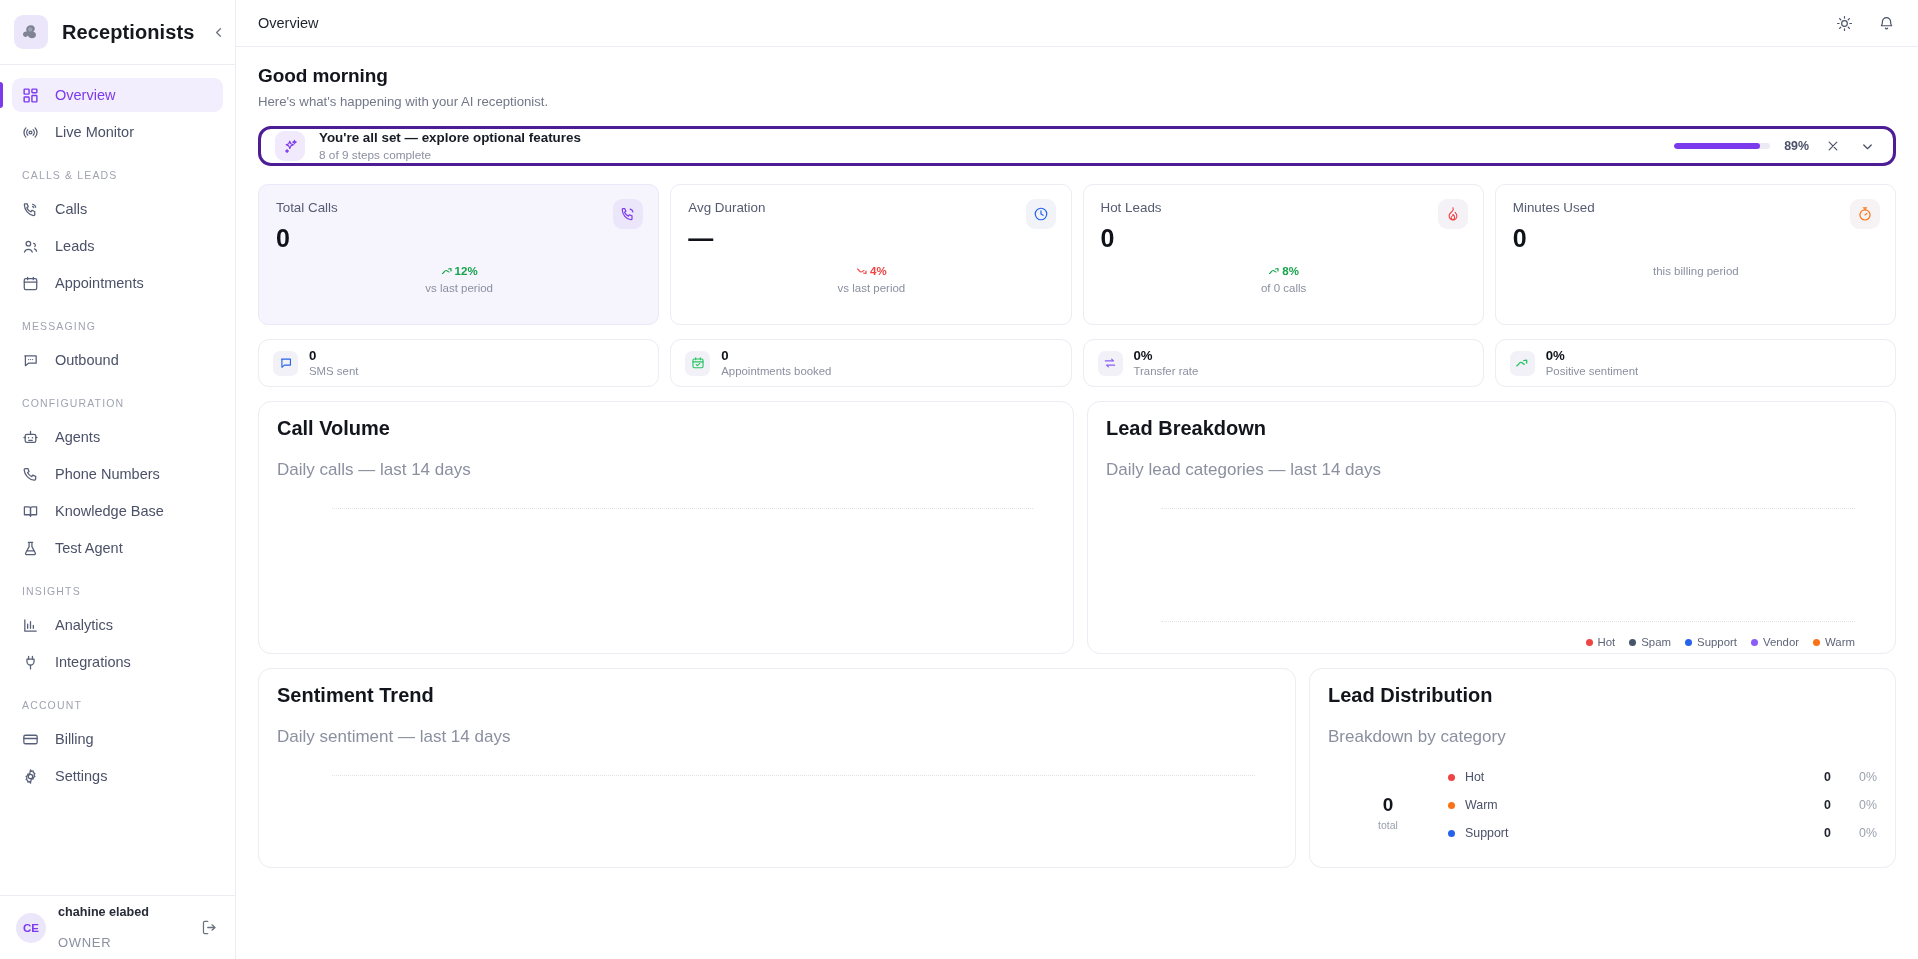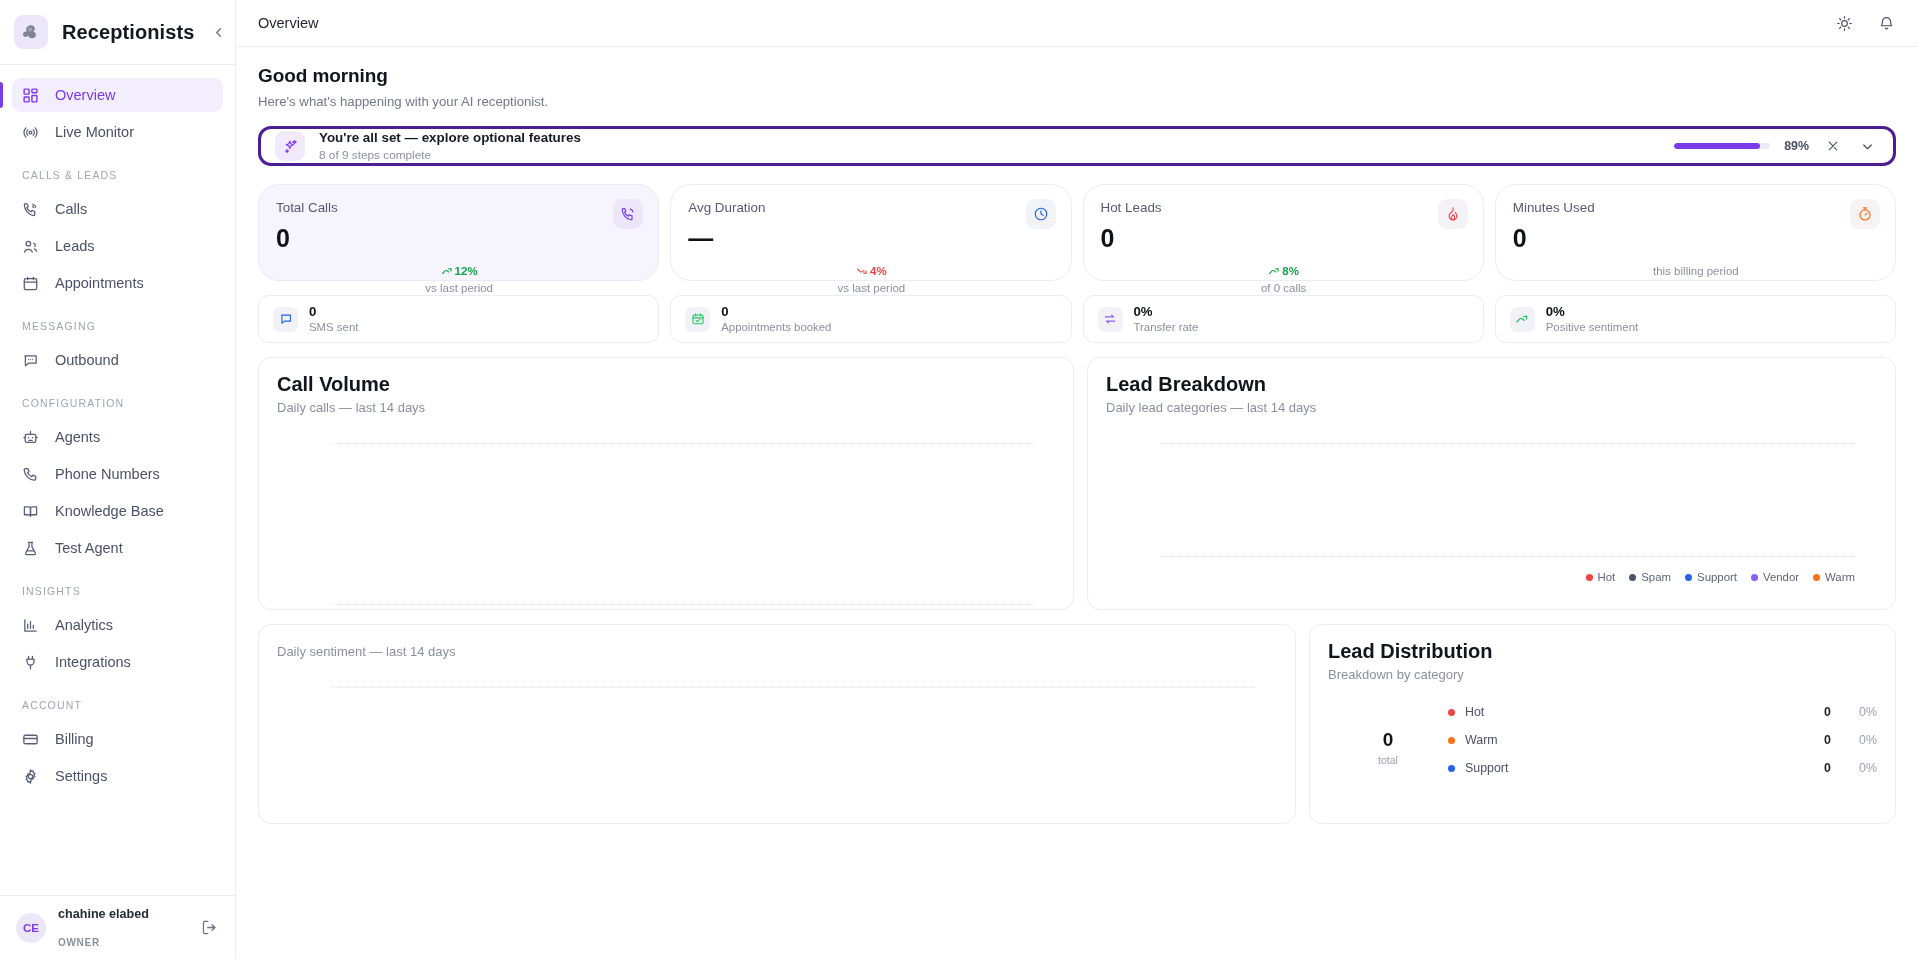--- a/index.html
+++ b/index.html
@@ -107,8 +107,8 @@
   
   .kpi-row { display: flex; gap: 11px; margin-top: 18px; }
   .kpi {
-    flex: 1 1 0; min-width: 0; height: 97px;
-    border: 1px solid #ececf2; border-radius: 21px; background: #fff;
+    flex: 1 1 0; min-width: 0; height: 141px;
+    border: 1px solid #ececf2; border-radius: 10px; background: #fff;
     padding: 15px 16px 0 17px; position: relative;
   }
   .kpi.tinted { background: #f6f4fd; border-color: #ece8f9; }

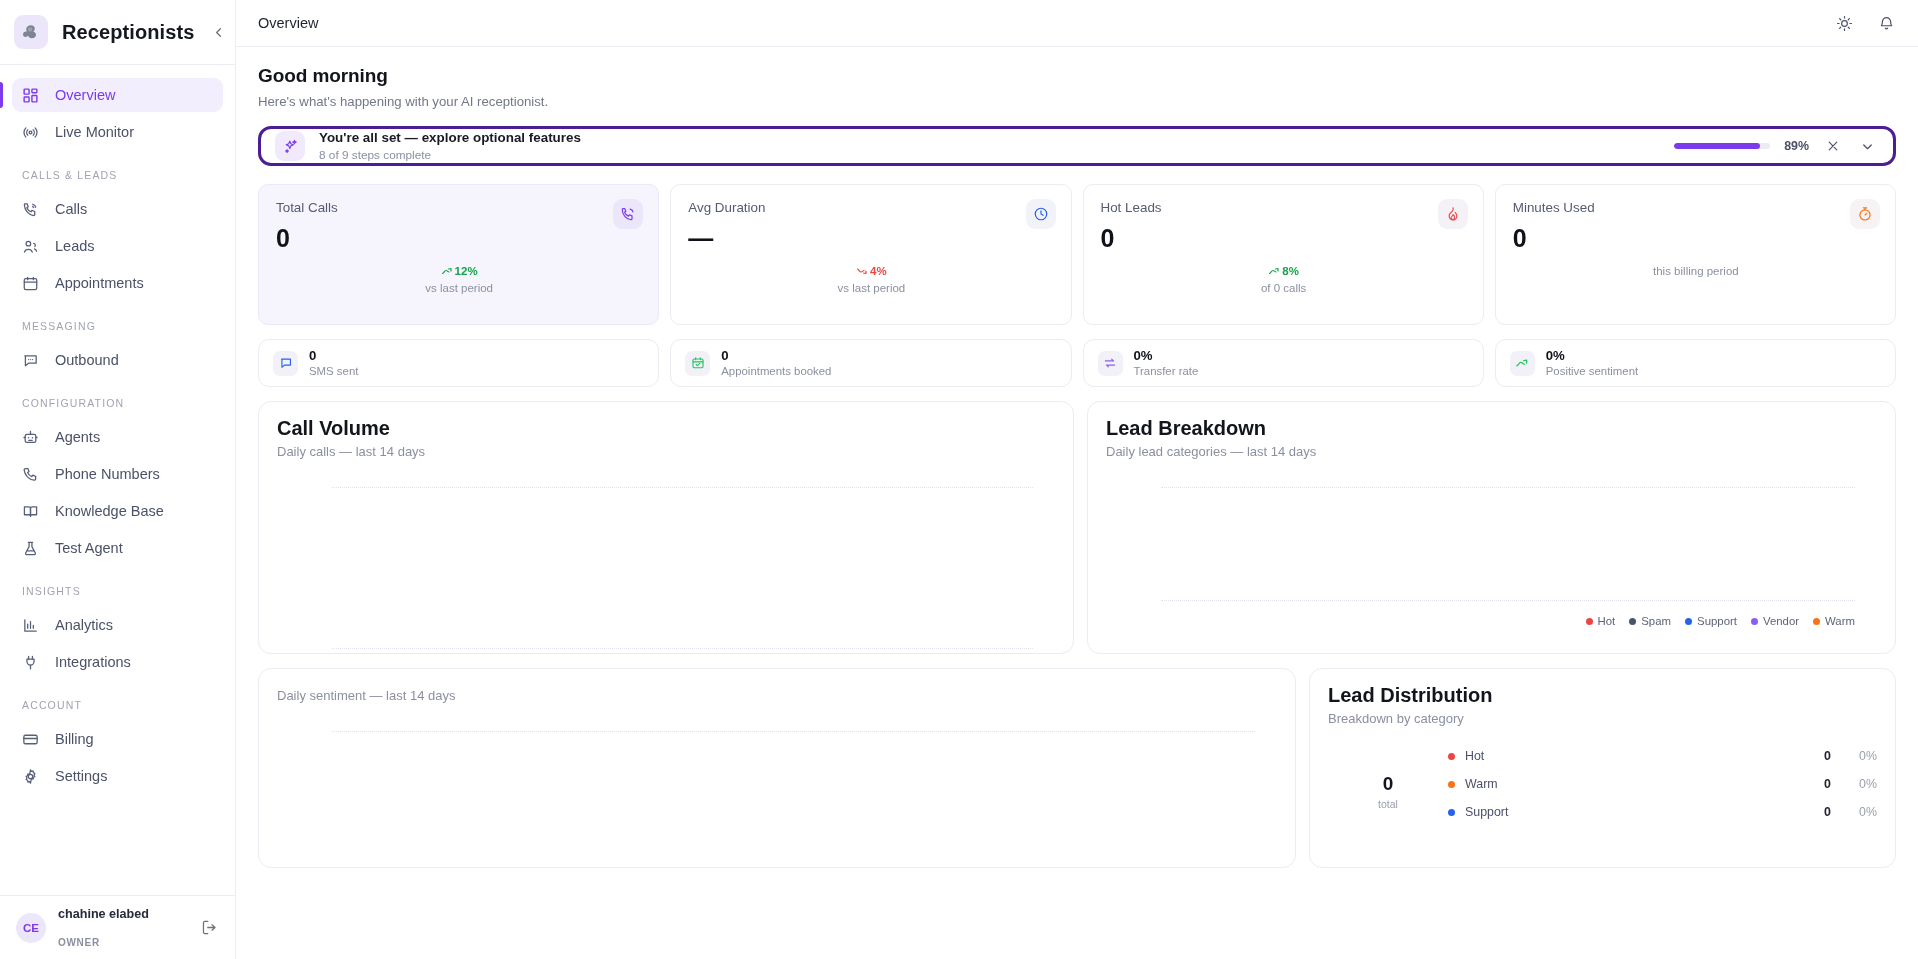--- a/index.html
+++ b/index.html
@@ -141,7 +141,7 @@
     padding: 15px 18px 0 18px; position: relative; overflow: hidden;
   }
   .card-title { font-size: 20px; font-weight: bold; color: #12151c; }
-  .card-sub { font-size: 13px; color: #8b90a0; margin-top: 4px; }
+  .card-sub { font-size: 17px; color: #8b90a0; margin-top: 20px; }
   .plot { position: relative; }
   .gridline { position: absolute; left: 55px; right: 22px; height: 0; border-top: 1px dotted #e2e2ea; }
   .legend { position: absolute; display: flex; align-items: center; gap: 14px; }

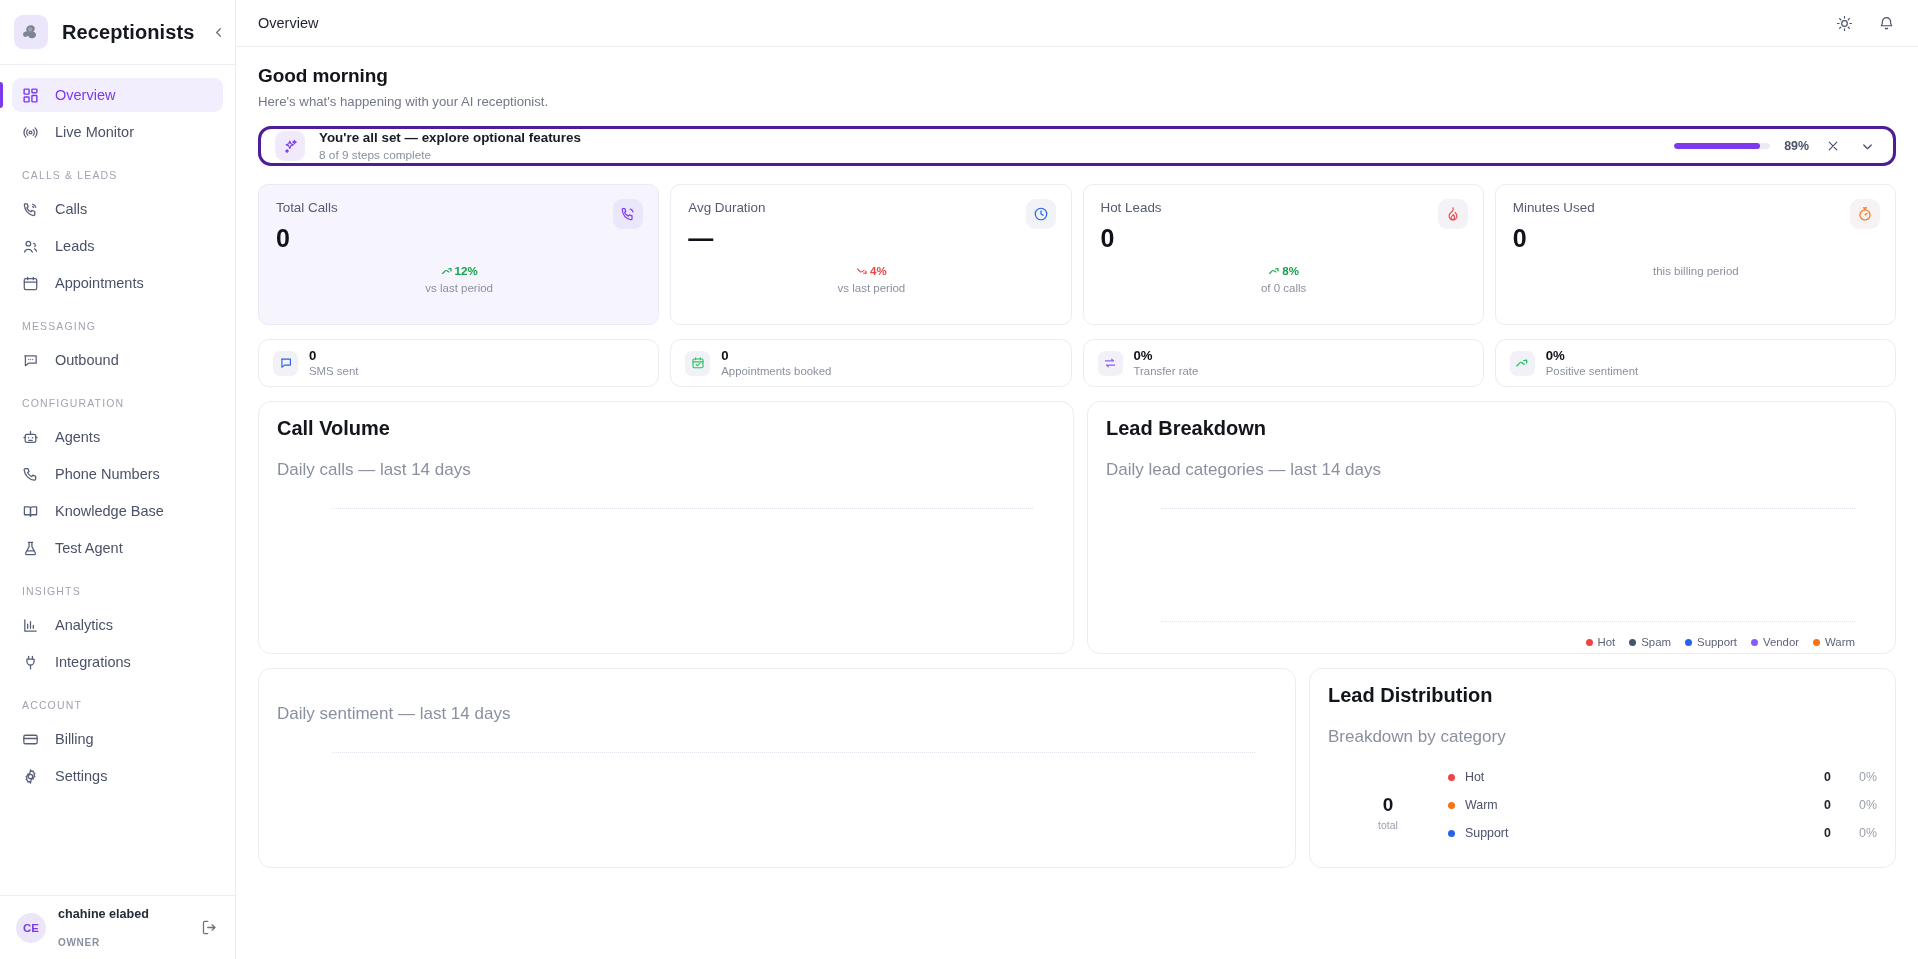--- a/index.html
+++ b/index.html
@@ -597,6 +597,7 @@
       <div class="bottom-row">
 
         <div class="card" style="flex:0 0 1038px; height:200px;">
+          <div class="card-title">Sentiment Trend</div>
           <div class="card-sub">Daily sentiment — last 14 days</div>
           <div class="plot" style="height:140px;">
             <div class="gridline" style="top:28px"></div>

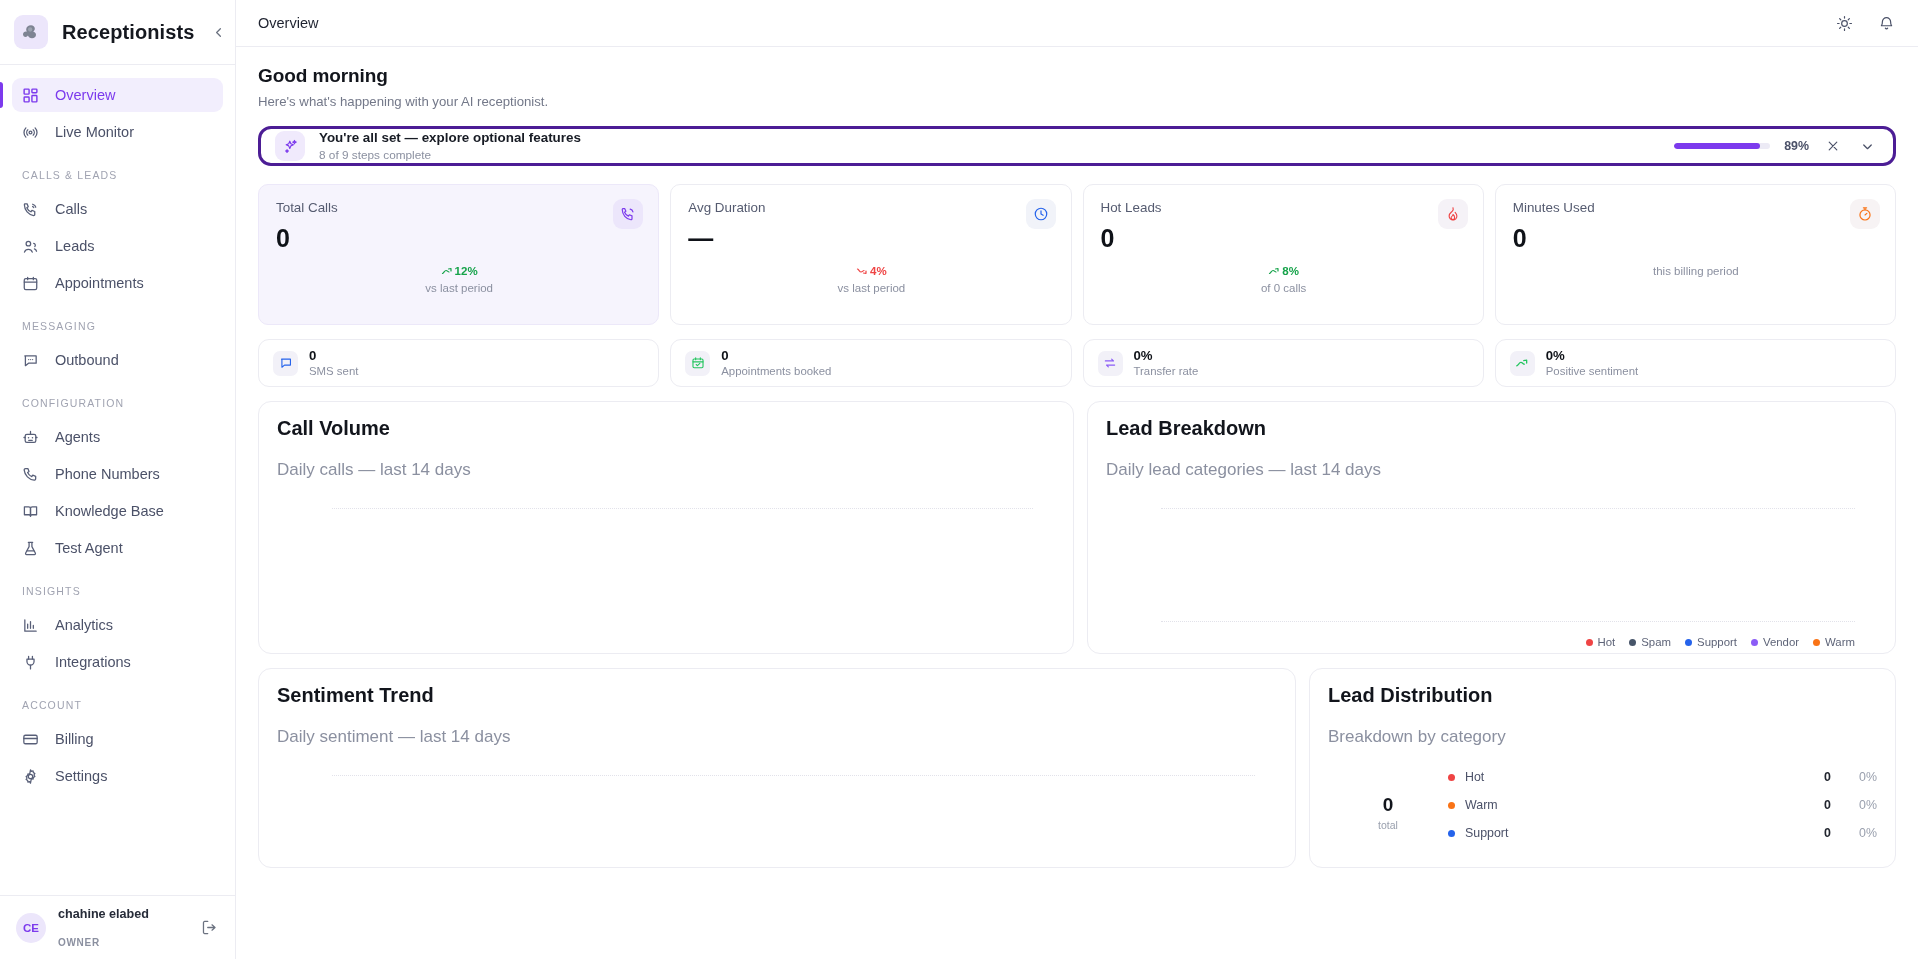--- a/index.html
+++ b/index.html
@@ -67,7 +67,7 @@
   }
   .user-meta { flex: 1 1 auto; min-width: 0; }
   .user-name { font-size: 12.6px; font-weight: bold; color: #262b38; white-space: nowrap; overflow: hidden; }
-  .user-role { font-size: 10px; color: #8b90a0; letter-spacing: .7px; margin-top: 16px; font-weight: bold; }
+  .user-role { font-size: 13px; color: #8b90a0; letter-spacing: .7px; margin-top: 16px; }
   .logout { width: 18px; height: 18px; color: #6b7280; cursor: pointer; display:flex; }
 
   

